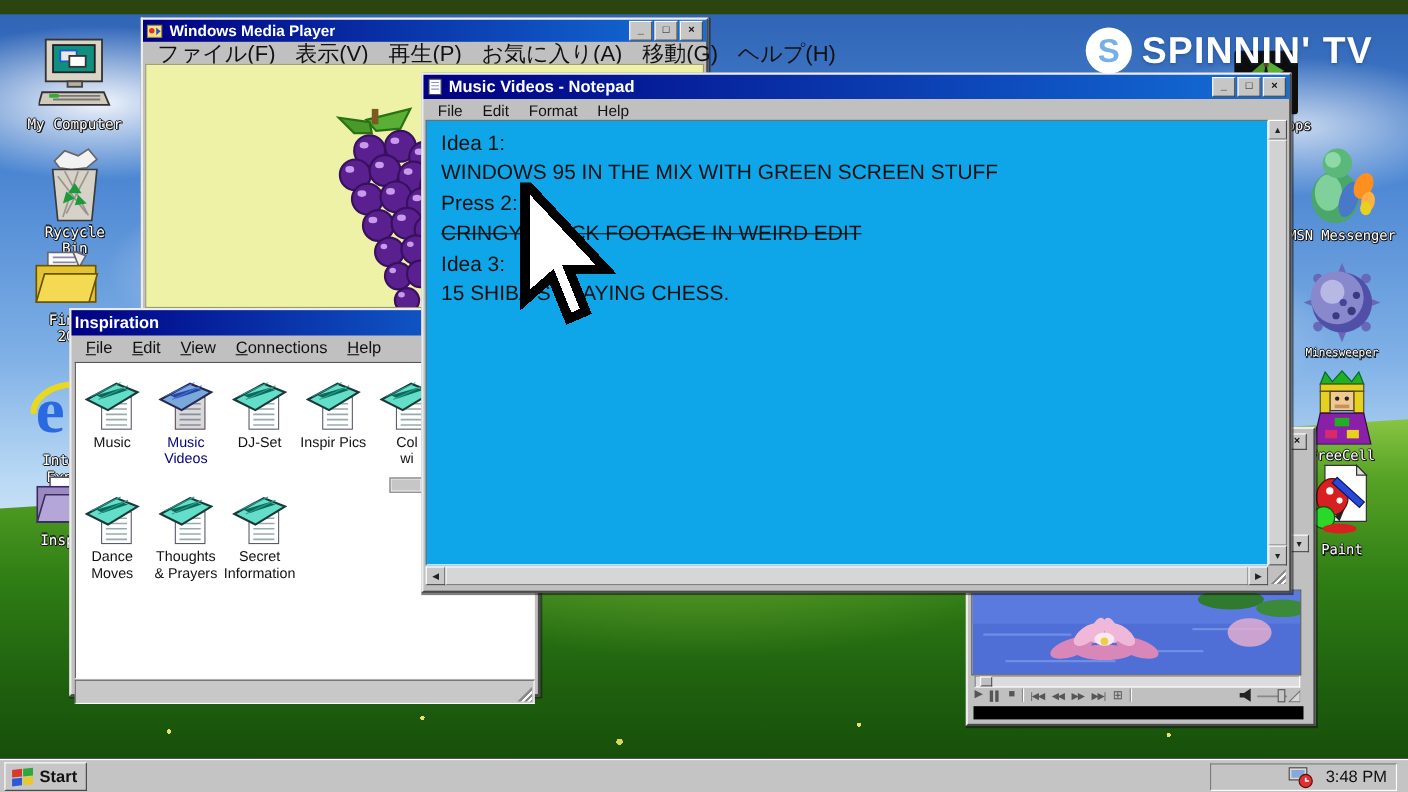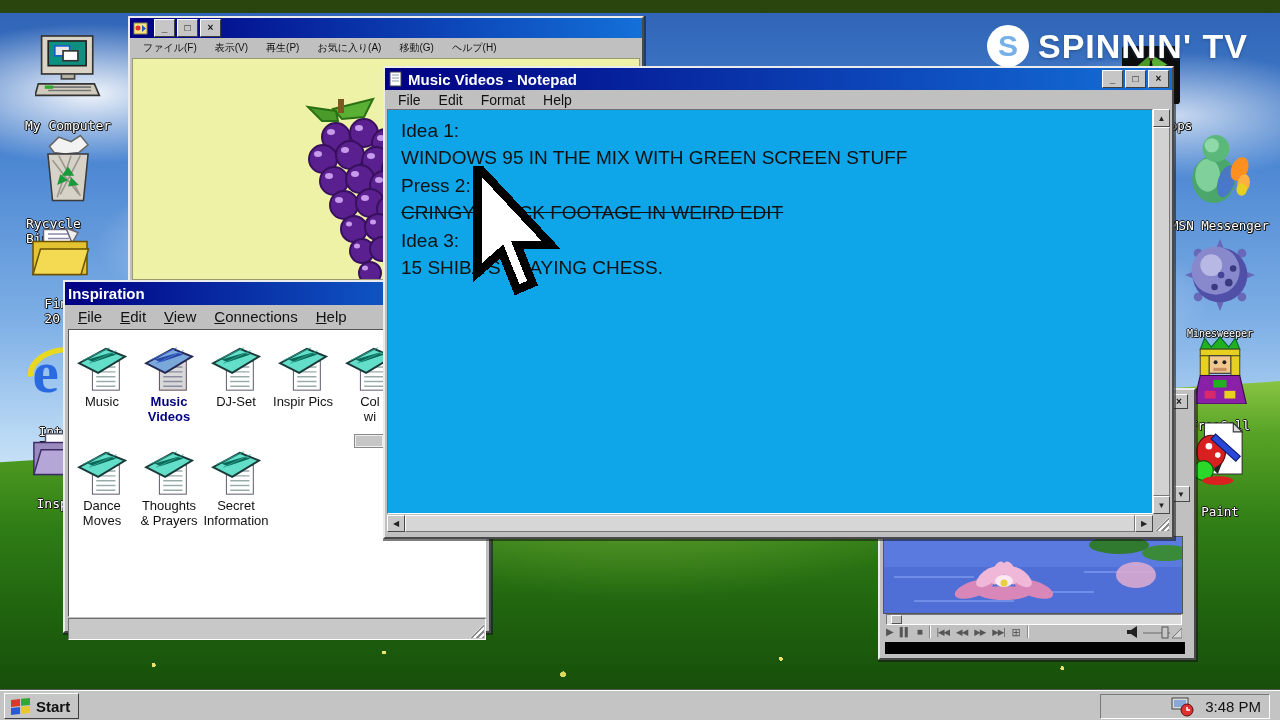--- a/index.html
+++ b/index.html
@@ -261,6 +261,7 @@
         <circle cx="5" cy="7" r="2.5" fill="#e03030"></circle>
         <polygon points="9,4 13,7.5 9,11" fill="#2858c8"></polygon>
       </svg>
+      <span class="tb-text">Windows Media Player</span>
       <div class="tbtns">
         <div class="tbtn">_</div>
         <div class="tbtn">□</div>

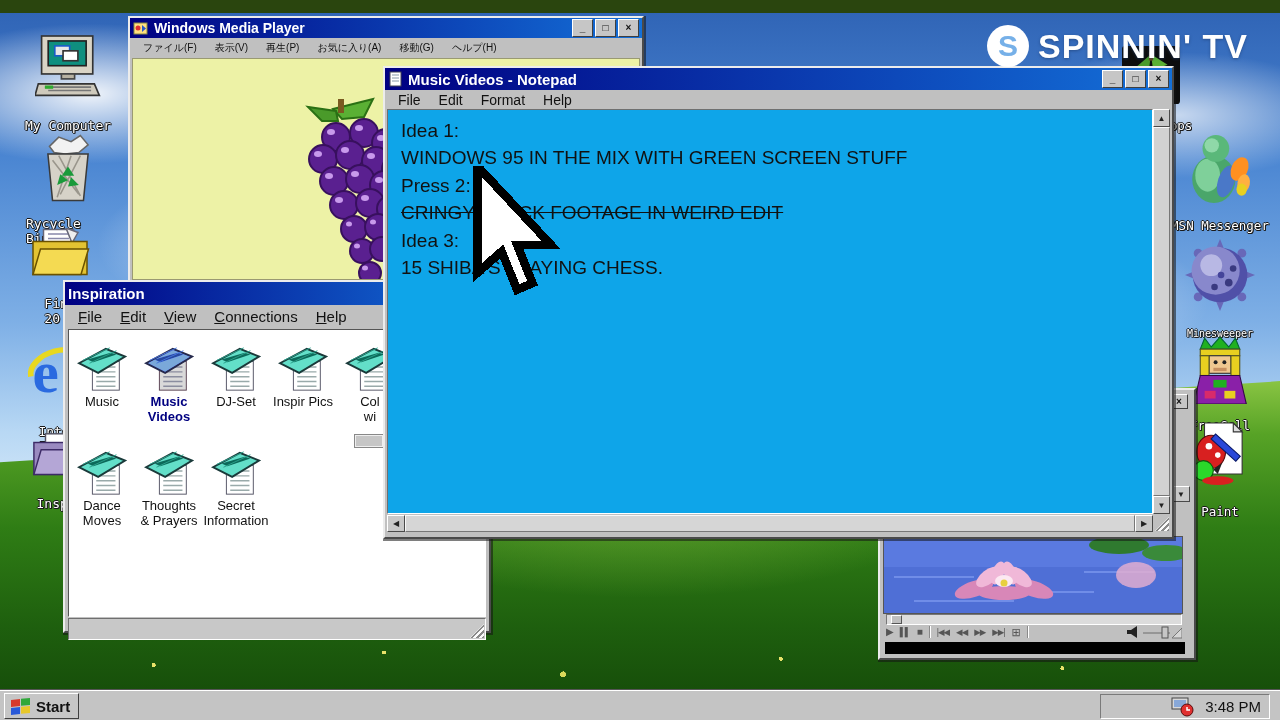--- a/index.html
+++ b/index.html
@@ -70,7 +70,7 @@
     border:1px solid;border-color:#6f6f6f #fff #fff #6f6f6f;position:relative;}
   
   #wmp .titlebar{height:20px;font-size:14px;}
-  #wmp .menubar{font-size:10px;height:18px;}
+  #wmp .menubar{font-size:20px;height:18px;}
   .wmp-content{position:relative;margin:0 2px 2px 2px;height:220px;background:#edf2a6;
     border:1px solid #9a9a72;overflow:hidden;}
   

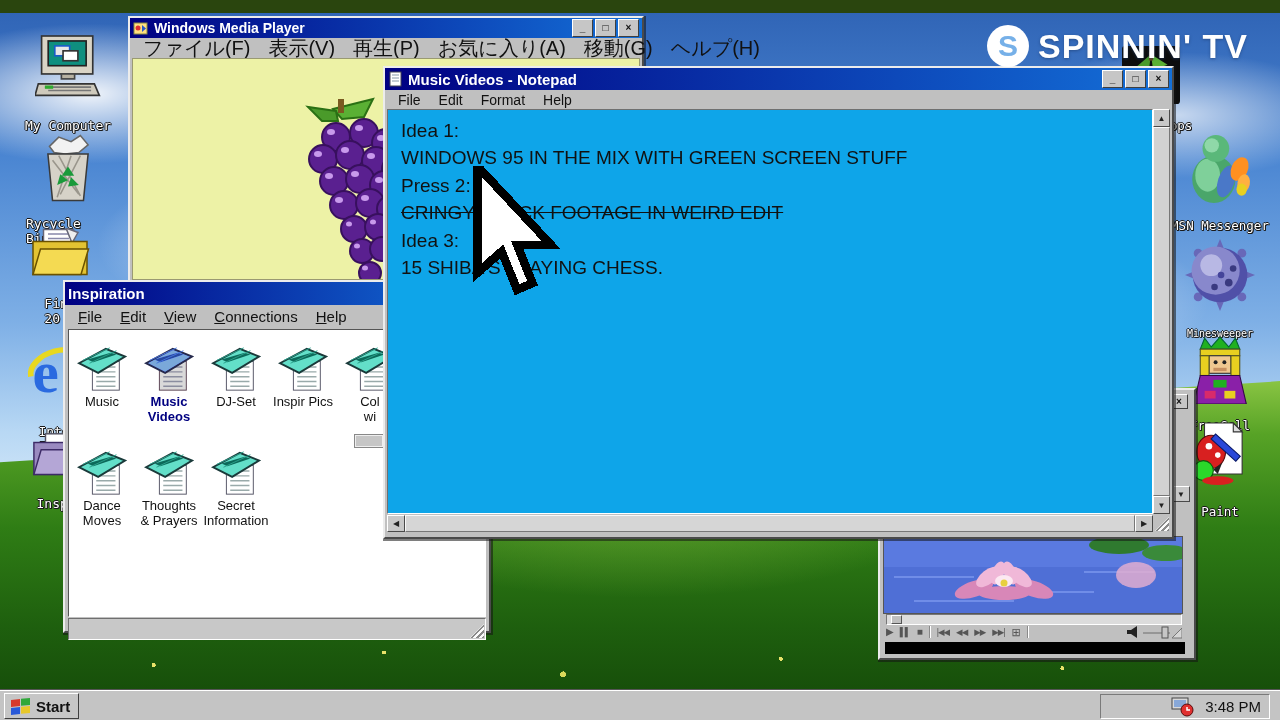--- a/index.html
+++ b/index.html
@@ -88,7 +88,7 @@
   .pl-down{position:absolute;right:4px;top:96px;width:16px;height:14px;}
   
   .dicon{position:absolute;display:flex;flex-direction:column;align-items:center;z-index:5;}
-  .dlabel{margin-top:14px;color:#fff;font-size:13px;line-height:15px;text-align:left;white-space:pre-line;
+  .dlabel{margin-top:2px;color:#fff;font-size:13px;line-height:15px;text-align:center;white-space:pre-line;
     font-family:"DejaVu Sans Mono",monospace;
     text-shadow:-1px 0 #1a1a1a,0 -1px #1a1a1a,1px 0 #1a1a1a,0 1px #1a1a1a,1px 1px #1a1a1a;}
   

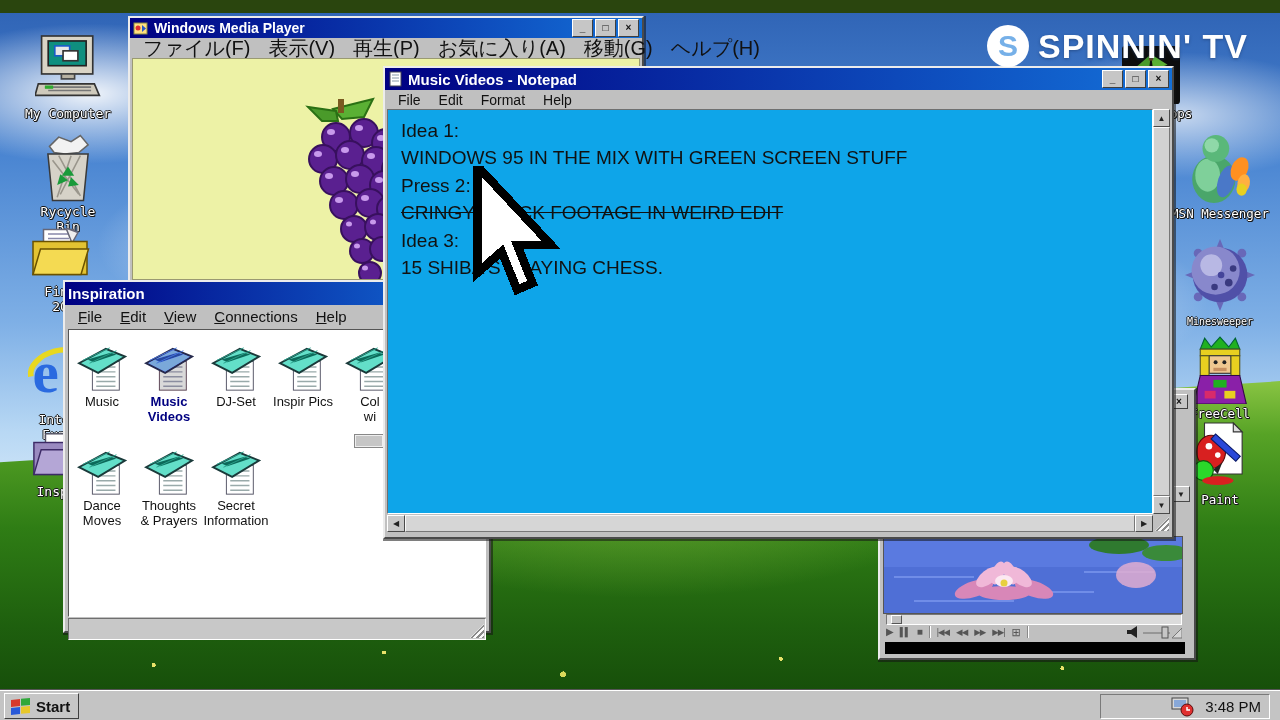--- a/index.html
+++ b/index.html
@@ -64,7 +64,7 @@
     display:grid;grid-template-columns:repeat(5,67px);grid-auto-rows:104px;padding:14px 0 0 0;overflow:hidden;}
   .file-item{display:flex;flex-direction:column;align-items:center;width:66px;}
   .file-label{font-size:13px;line-height:15px;text-align:center;color:#111;white-space:pre-line;}
-  .file-item.selected .file-label{color:#000080;font-weight:bold;}
+  .file-item.selected .file-label{color:#000080;font-weight:normal;}
   .file-item.selected svg{filter:hue-rotate(65deg) saturate(1.5) brightness(.85);}
   .ins-status{margin:1px 3px 2px 3px;height:20px;background:#c8c8c8;
     border:1px solid;border-color:#6f6f6f #fff #fff #6f6f6f;position:relative;}

